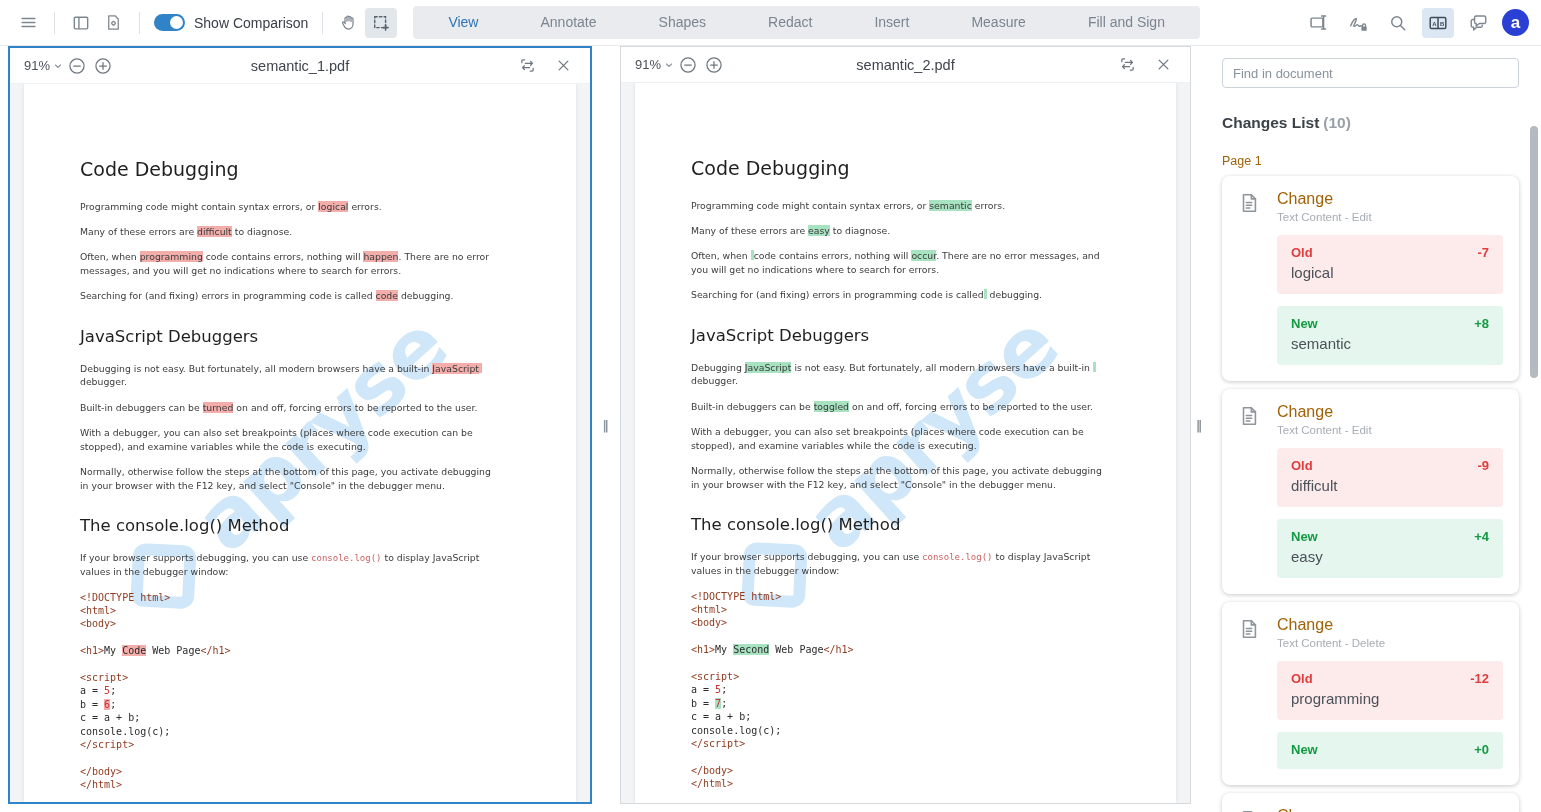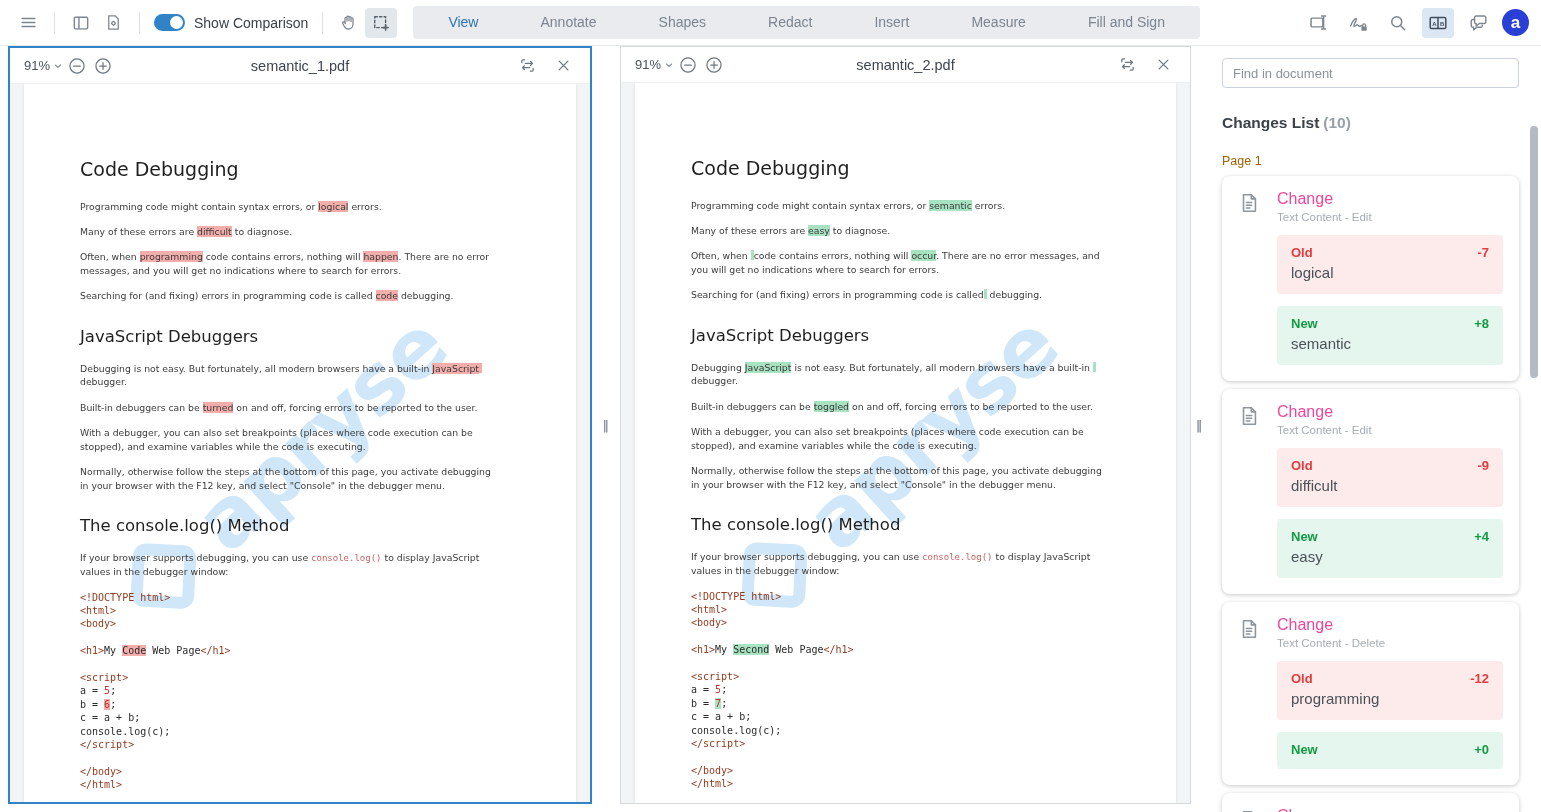--- a/index.html
+++ b/index.html
@@ -82,7 +82,7 @@
     padding:14px 16px 16px 16px; cursor:pointer; }
   .card-head { display:flex; align-items:flex-start; gap:17px; }
   .card-doc-icon { color:#8d959d; flex:none; margin-top:2px; }
-  .card-title { font-size:16px; color:#ec4899; }
+  .card-title { font-size:16px; color:#a16207; }
   .card-sub { font-size:11.5px; color:#a6adb4; margin-top:3px; }
   .diff-box { margin:12px 0 0 39px; border-radius:4px; padding:10px 14px 12px 14px; }
   .diff-box.old { background:#fdeaea; }

